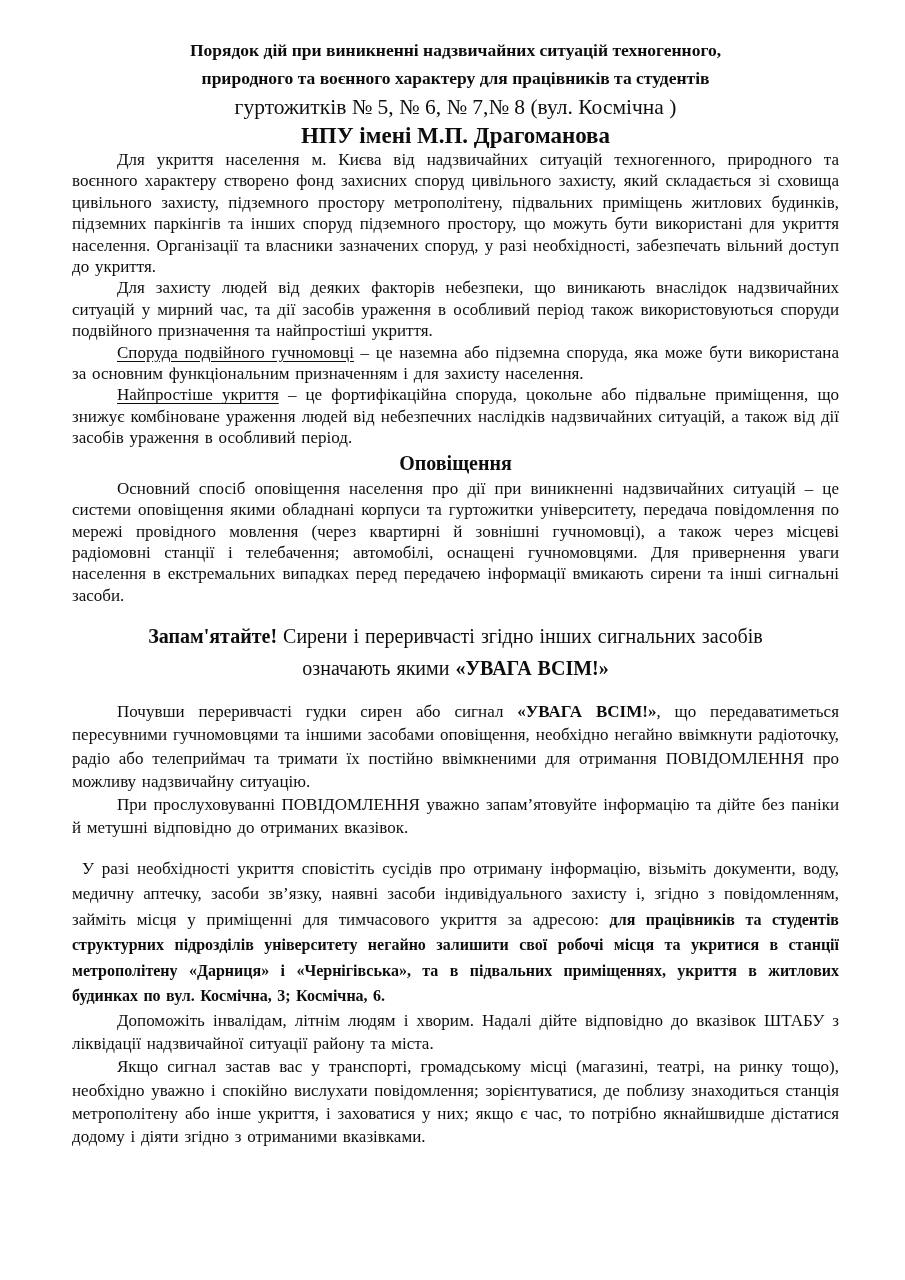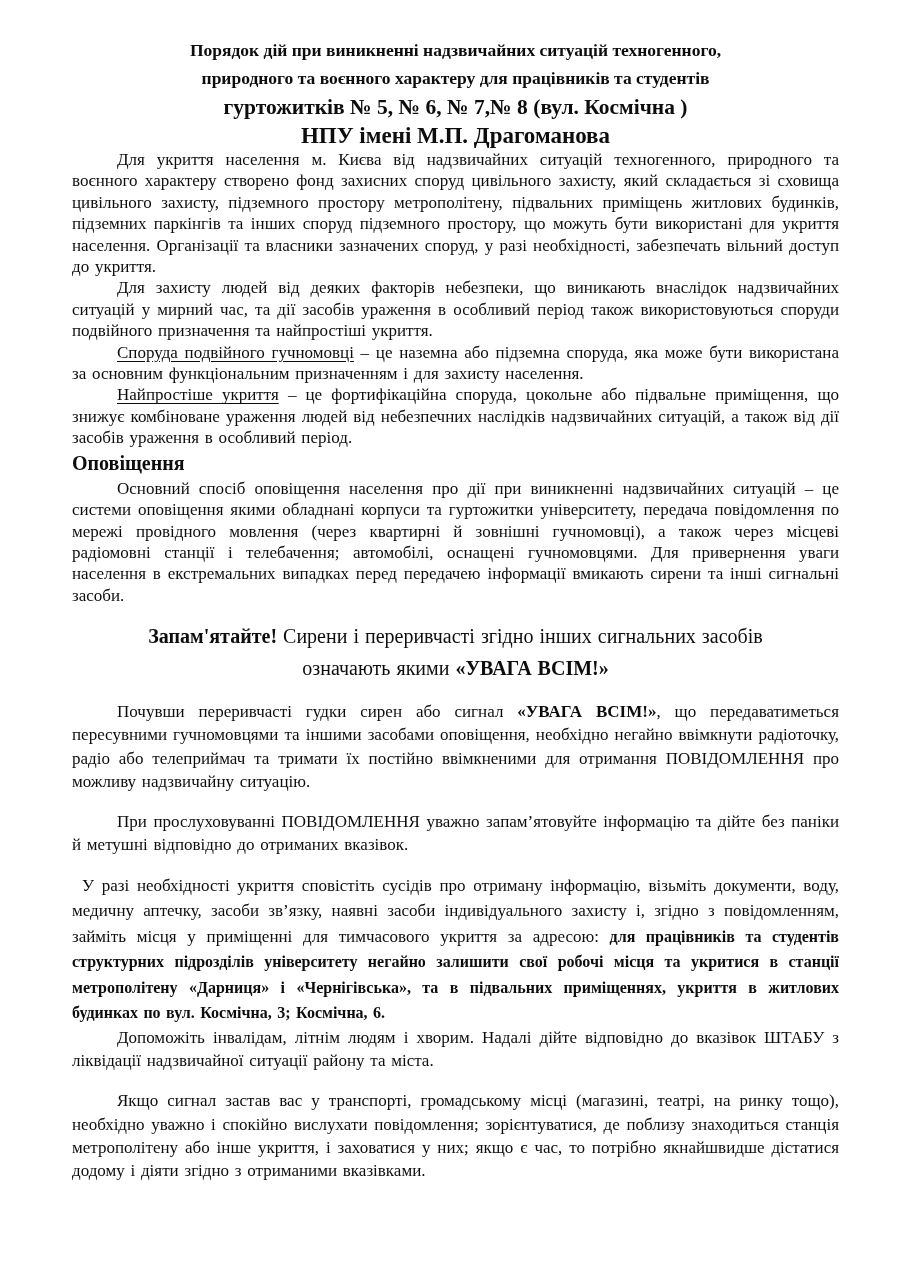--- a/index.html
+++ b/index.html
@@ -20,7 +20,7 @@
   .ind   { text-indent:45px; }
   .gap   { margin-top:17px; }
   .t1 { text-align:center; font-weight:bold; font-size:17.5px; line-height:28px; }
-  .t2 { text-align:center; font-weight:bold; font-size:21.5px; line-height:31px; }
+  .t2 { text-align:center; font-weight:normal; font-size:21.5px; line-height:31px; }
   .t3 { text-align:center; font-weight:bold; font-size:23px; line-height:26px; }
   .section-h {
     text-align:left; font-weight:bold; font-size:20px;

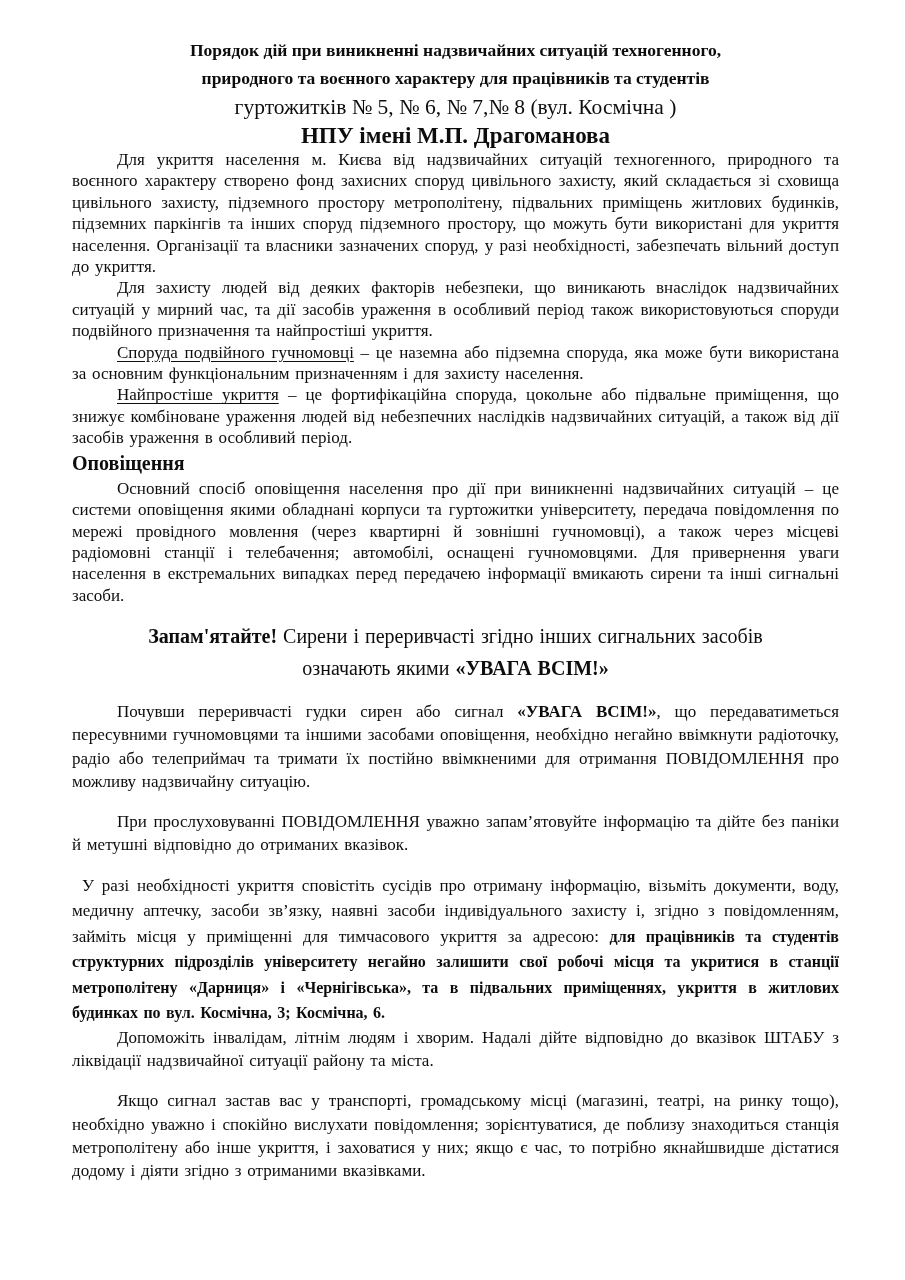--- a/index.html
+++ b/index.html
@@ -23,7 +23,7 @@
   .t2 { text-align:center; font-weight:normal; font-size:21.5px; line-height:31px; }
   .t3 { text-align:center; font-weight:bold; font-size:23px; line-height:26px; }
   .section-h {
-    text-align:left; font-weight:bold; font-size:20px;
+    text-align:center; font-weight:bold; font-size:20px;
     line-height:27px; margin:1px 0 1px;
   }
   .remember {

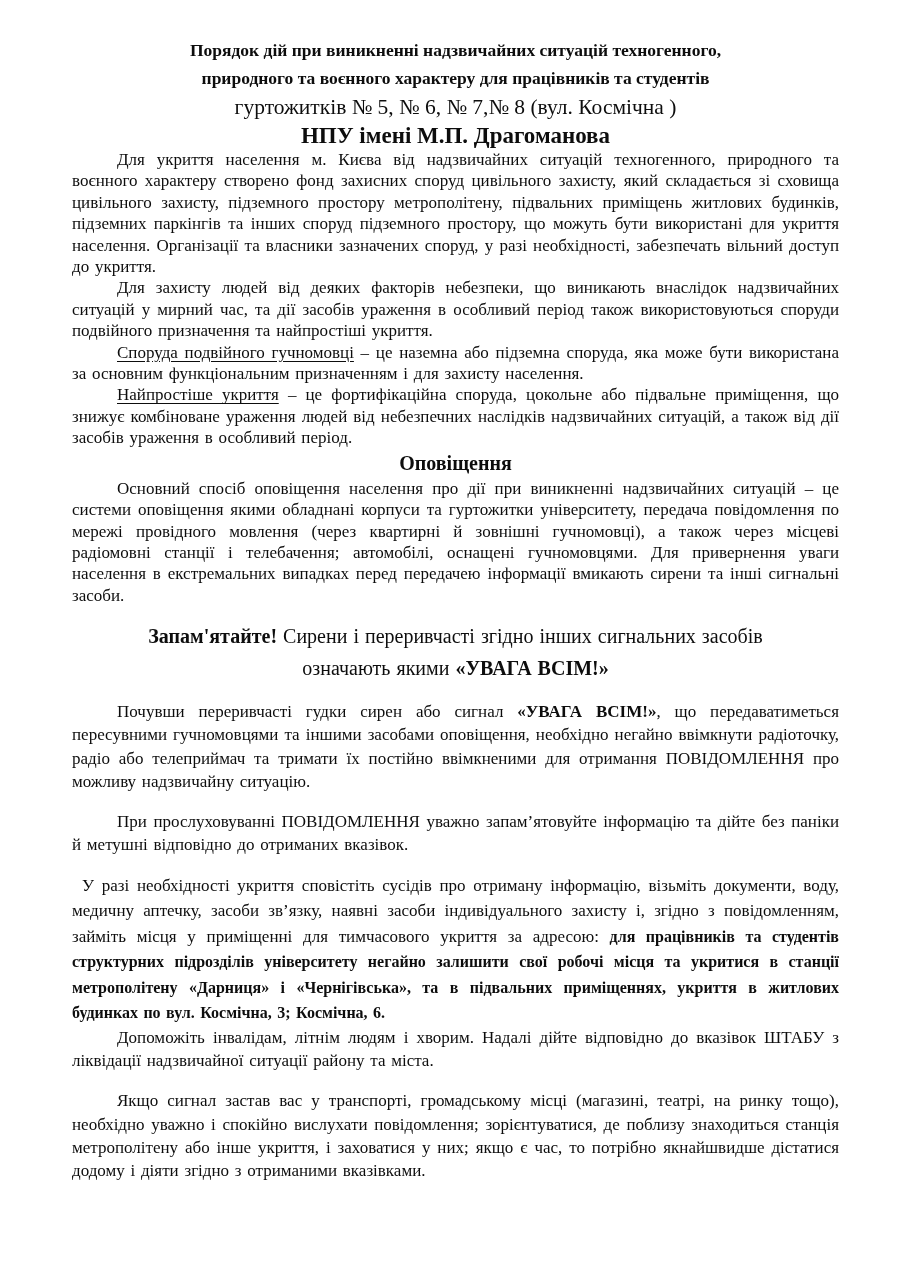--- a/index.html
+++ b/index.html
@@ -18,7 +18,7 @@
   .tight { font-size:17px; line-height:21.4px; }
   .loose { font-size:17px; line-height:23.2px; }
   .ind   { text-indent:45px; }
-  .gap   { margin-top:17px; }
+  .gap   { }
   .t1 { text-align:center; font-weight:bold; font-size:17.5px; line-height:28px; }
   .t2 { text-align:center; font-weight:normal; font-size:21.5px; line-height:31px; }
   .t3 { text-align:center; font-weight:bold; font-size:23px; line-height:26px; }

